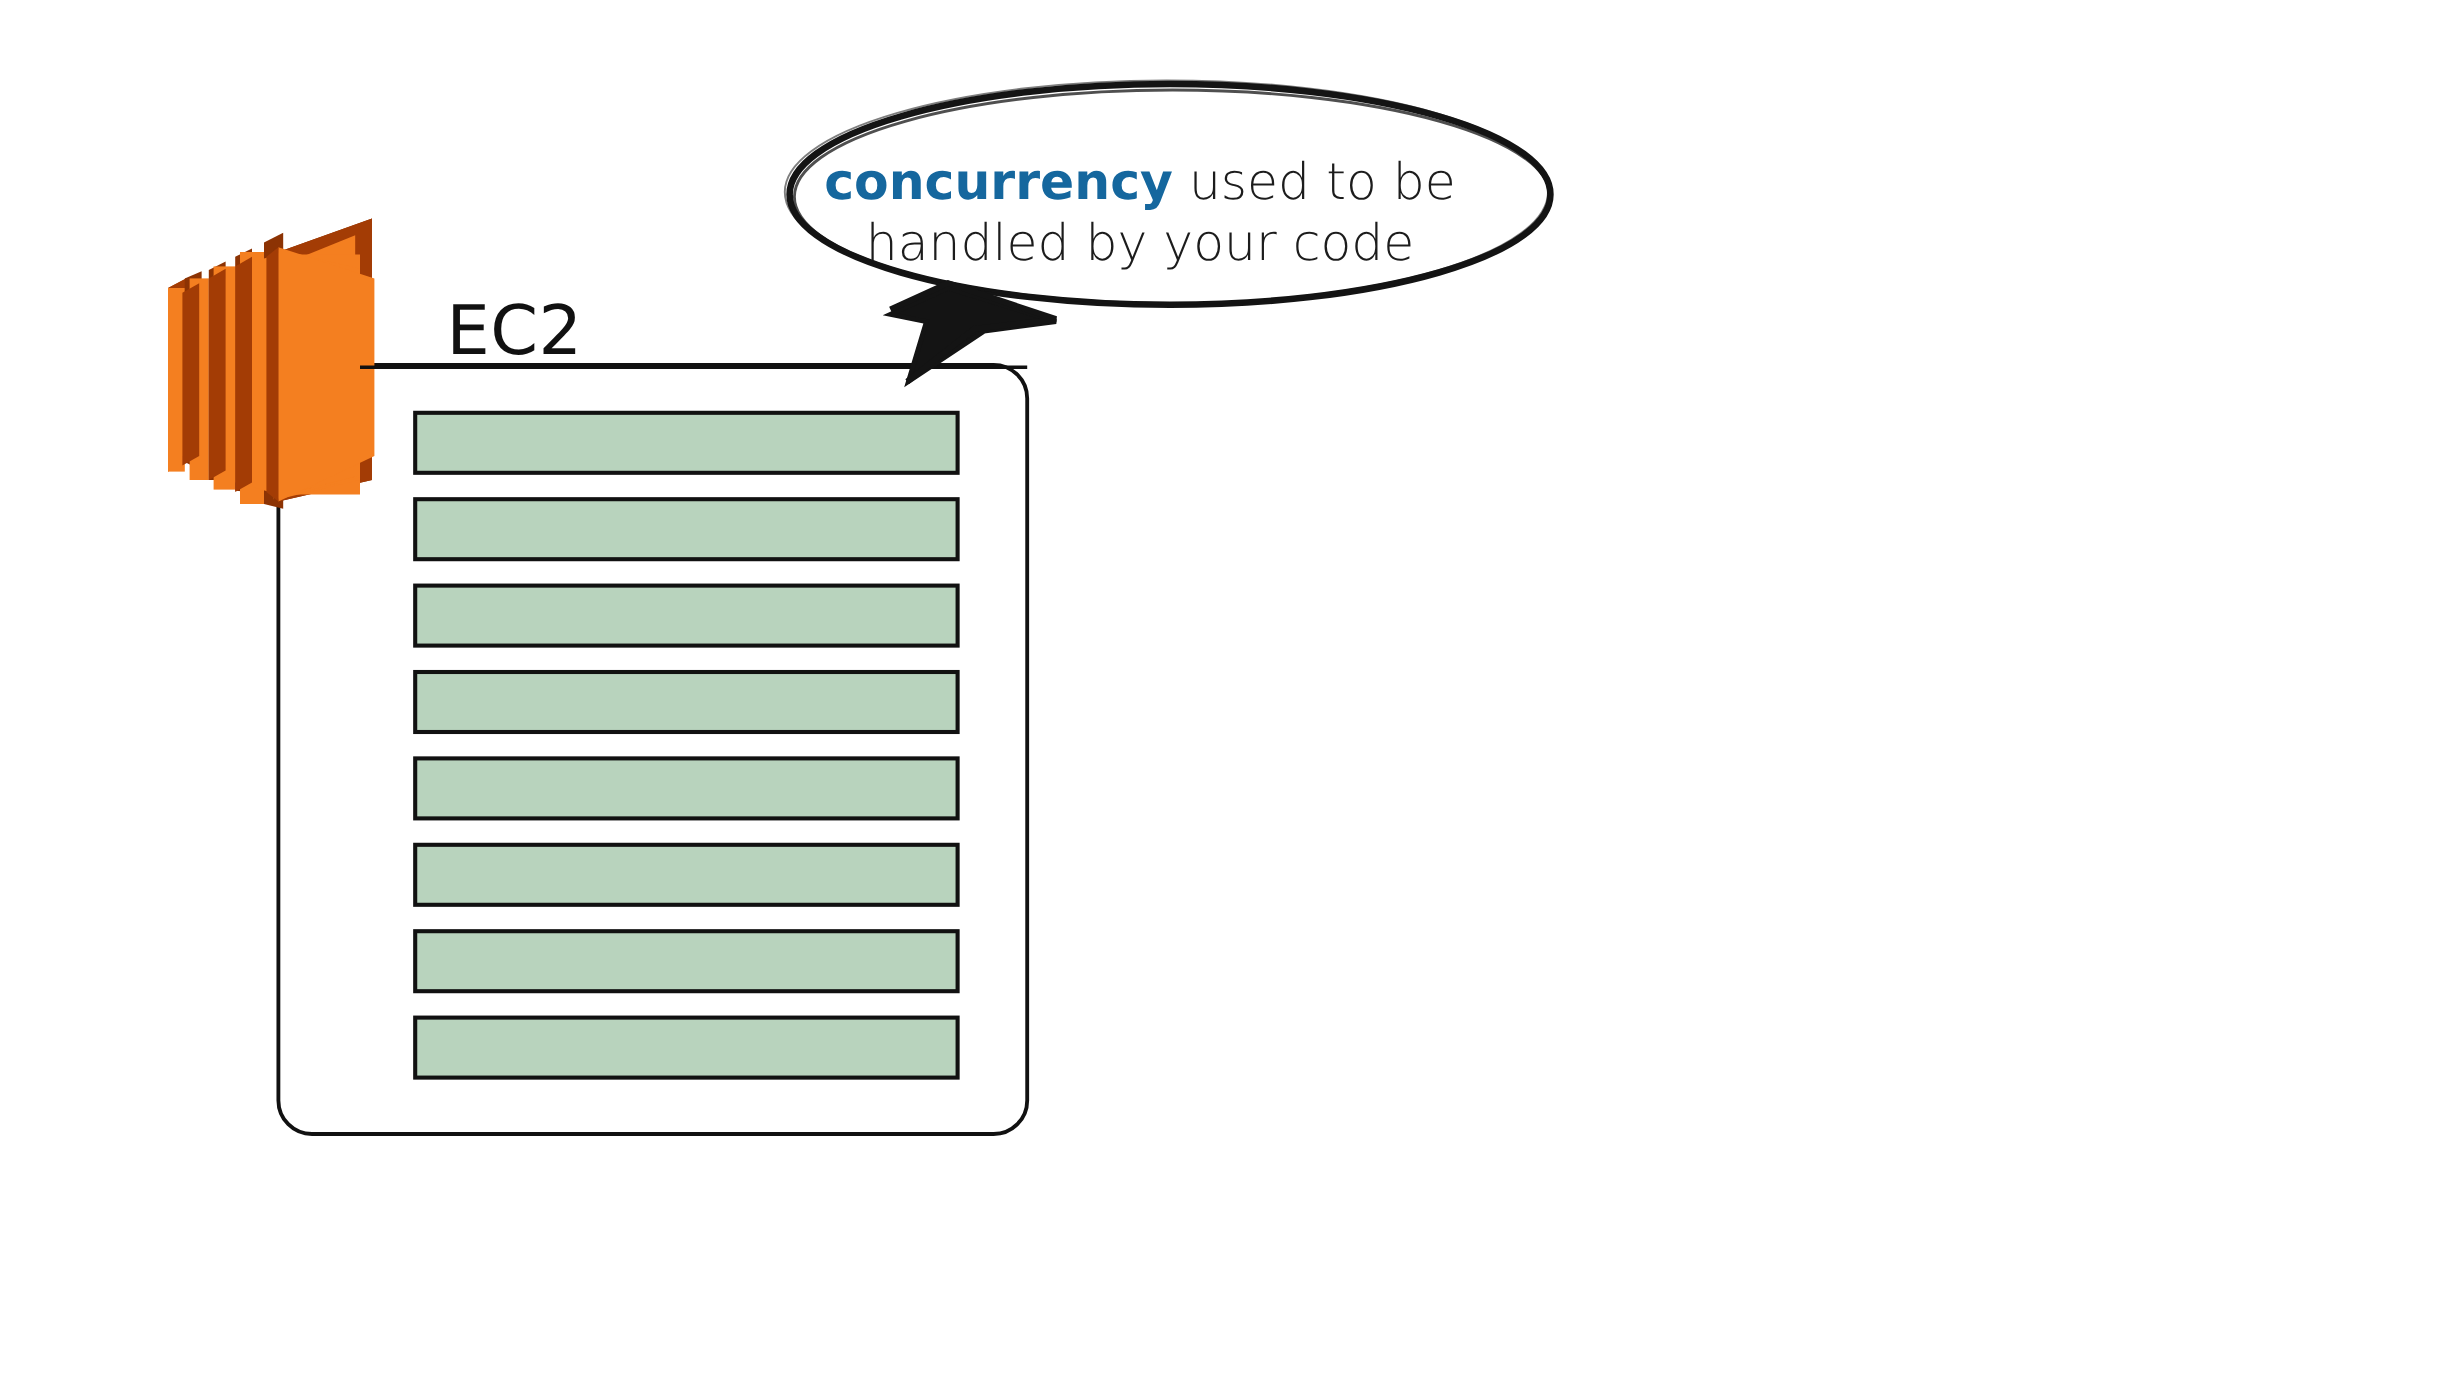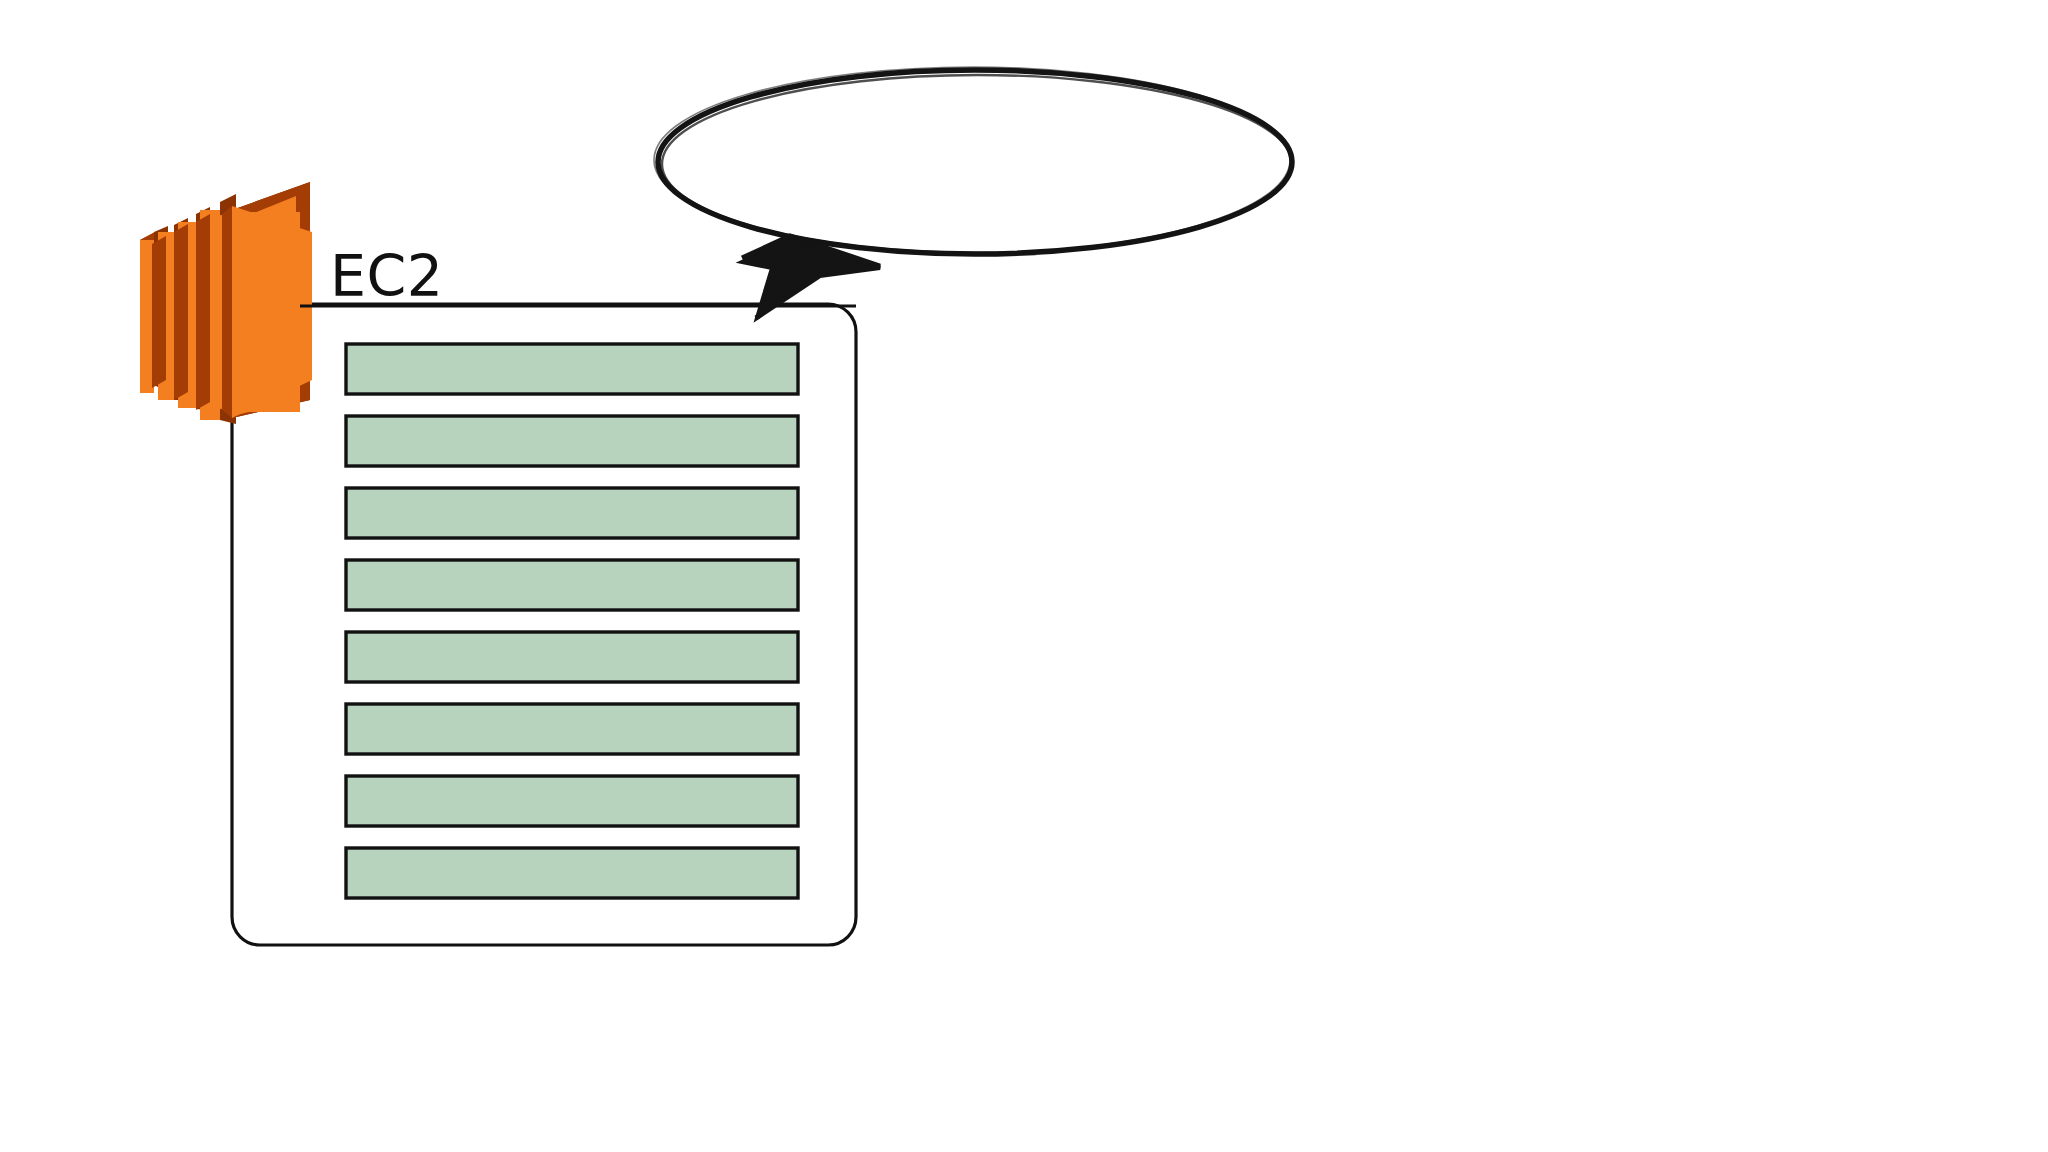--- a/index.html
+++ b/index.html
@@ -169,6 +169,10 @@
 
   <div class="txt" id="ec2-label">EC2</div>
 
+  <div id="bubble-text">
+    <span class="kw" style="color: rgb(21, 103, 158);">concurrency</span><span> used to be</span>
+    <span class="line2">handled by your code</span>
+  </div>
 
 </div>
 

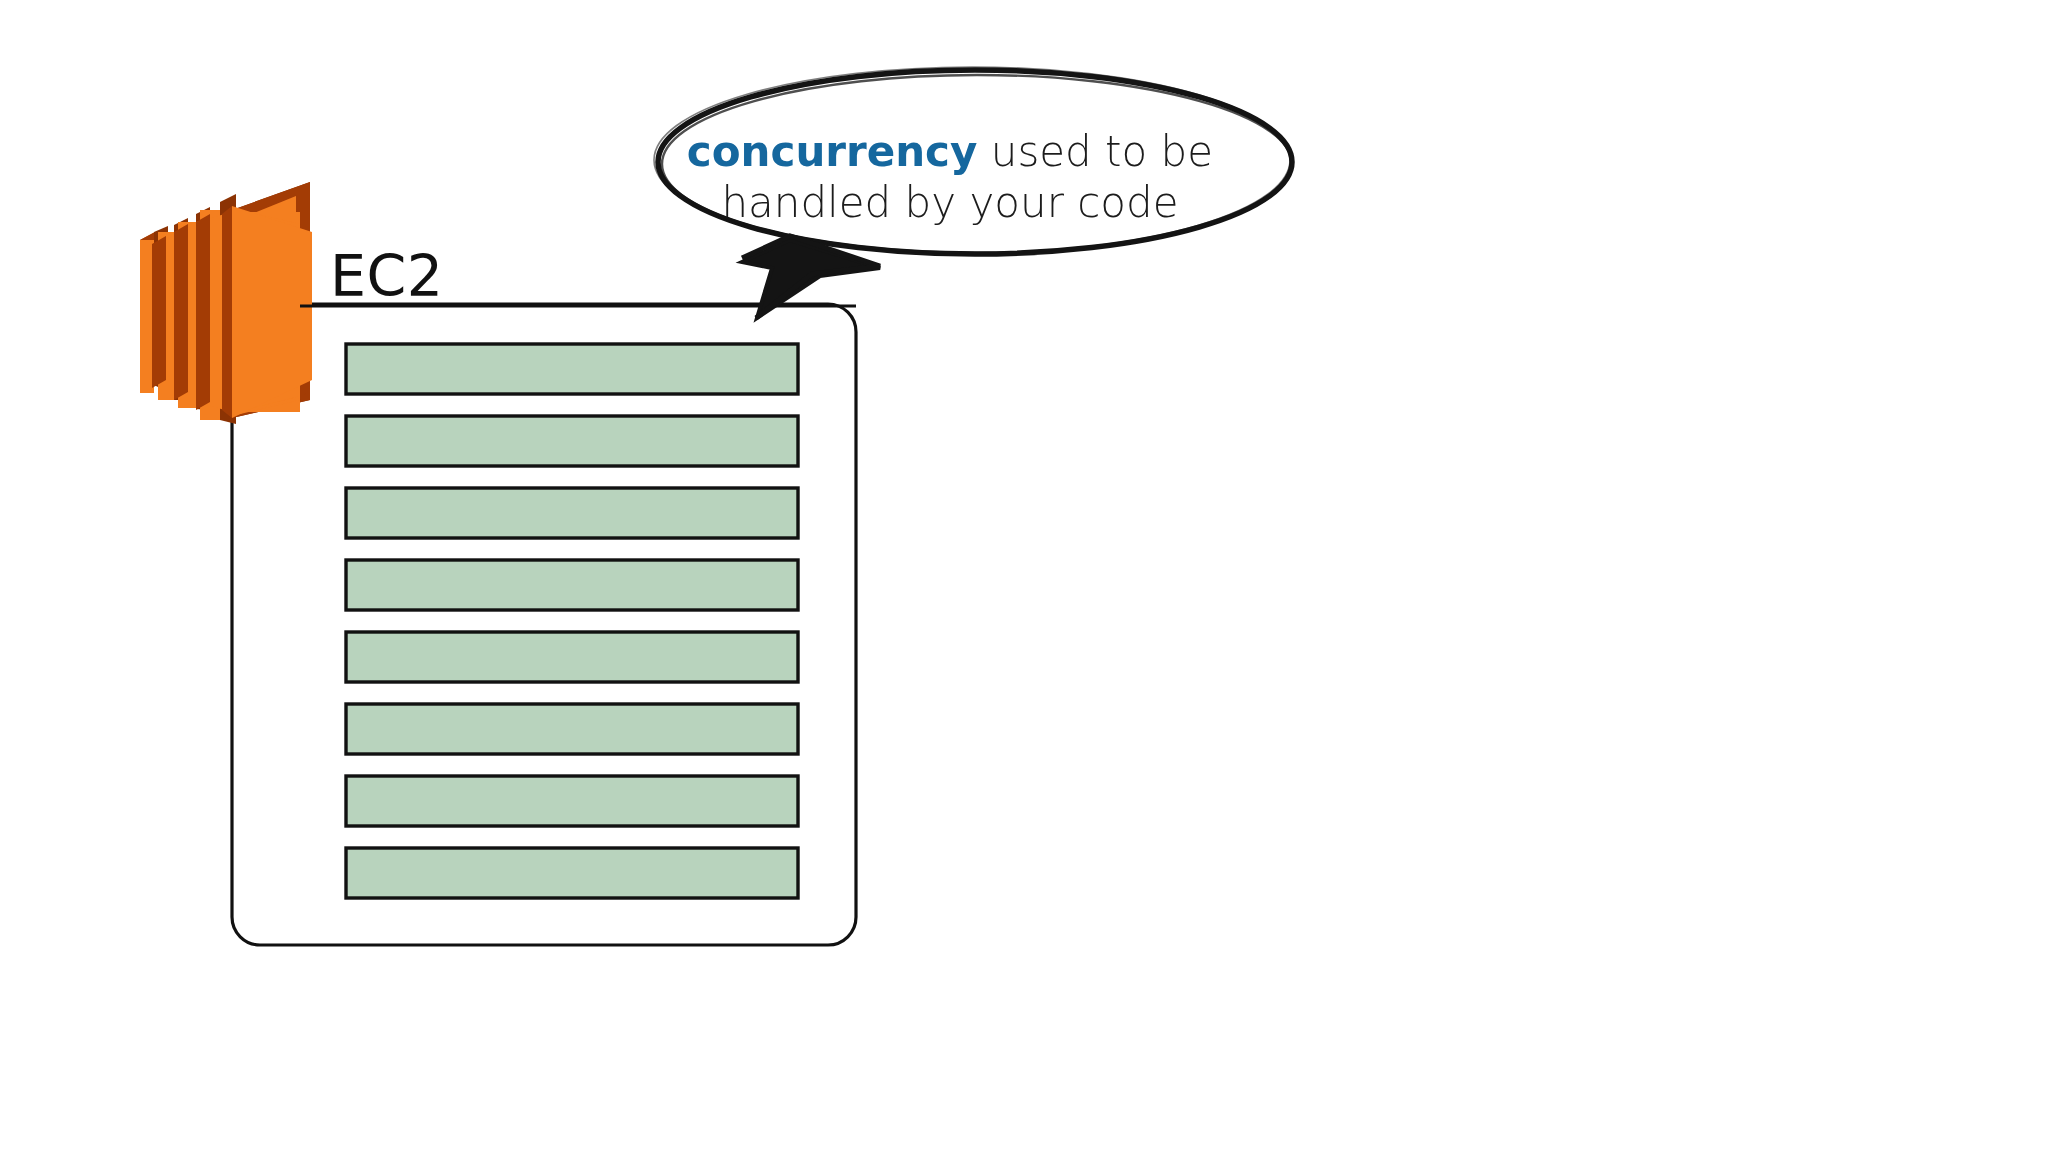--- a/index.html
+++ b/index.html
@@ -36,6 +36,7 @@
     position: absolute;
     white-space: nowrap;
     color: #1a1a1a;
+    margin-left: 42px;
   }
   #ec2-label {
     left: 330px;

